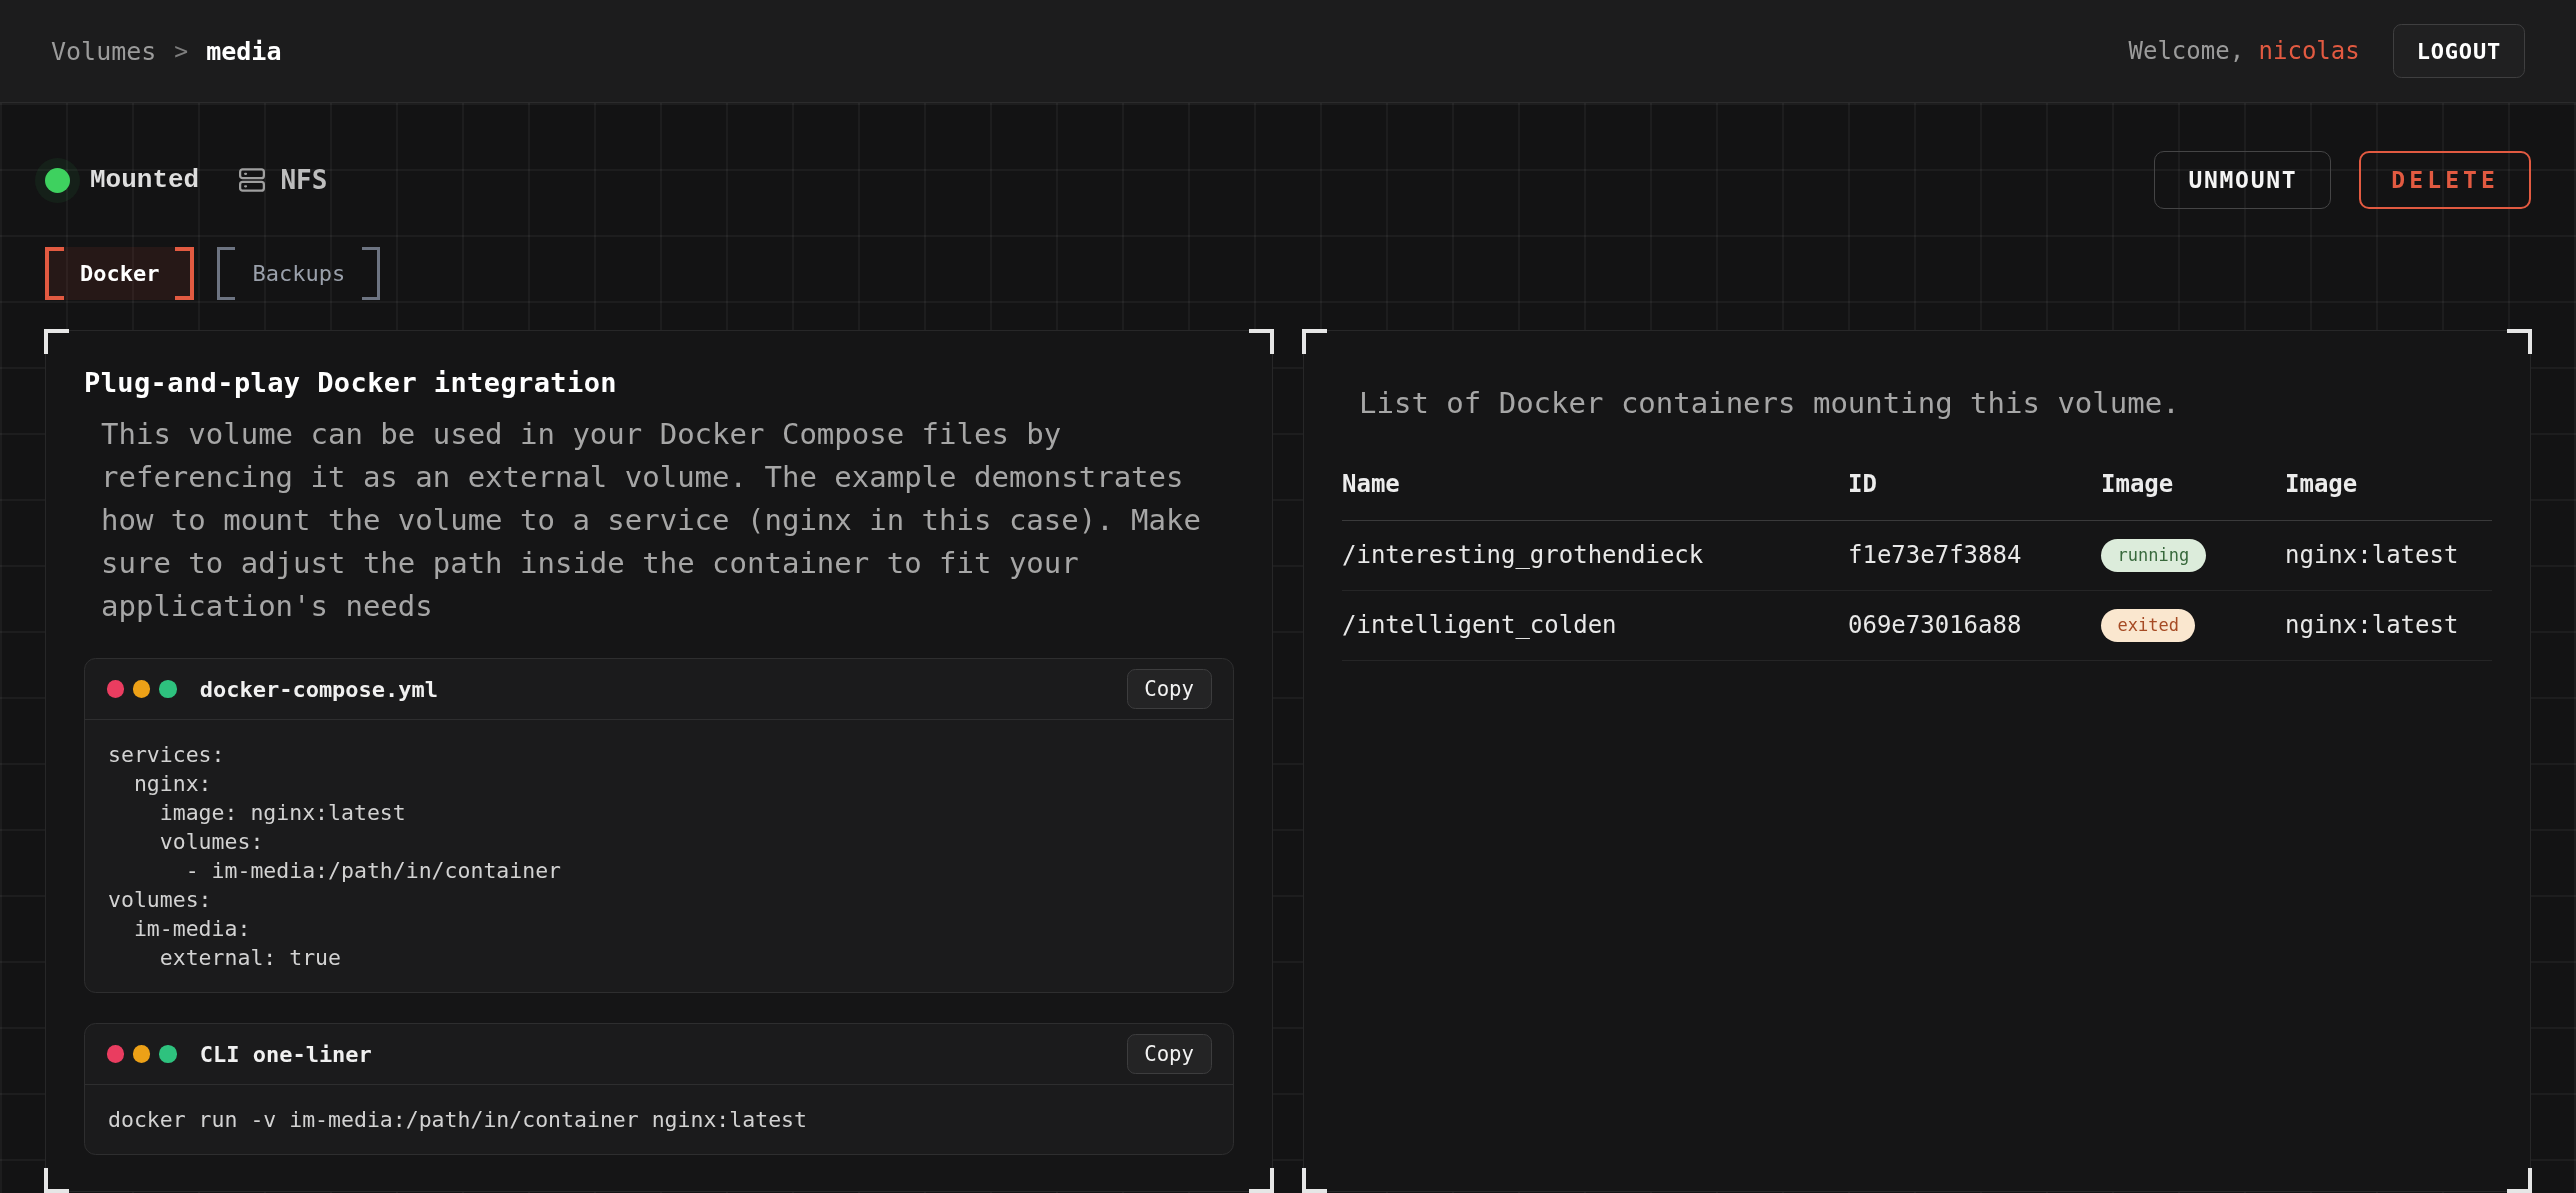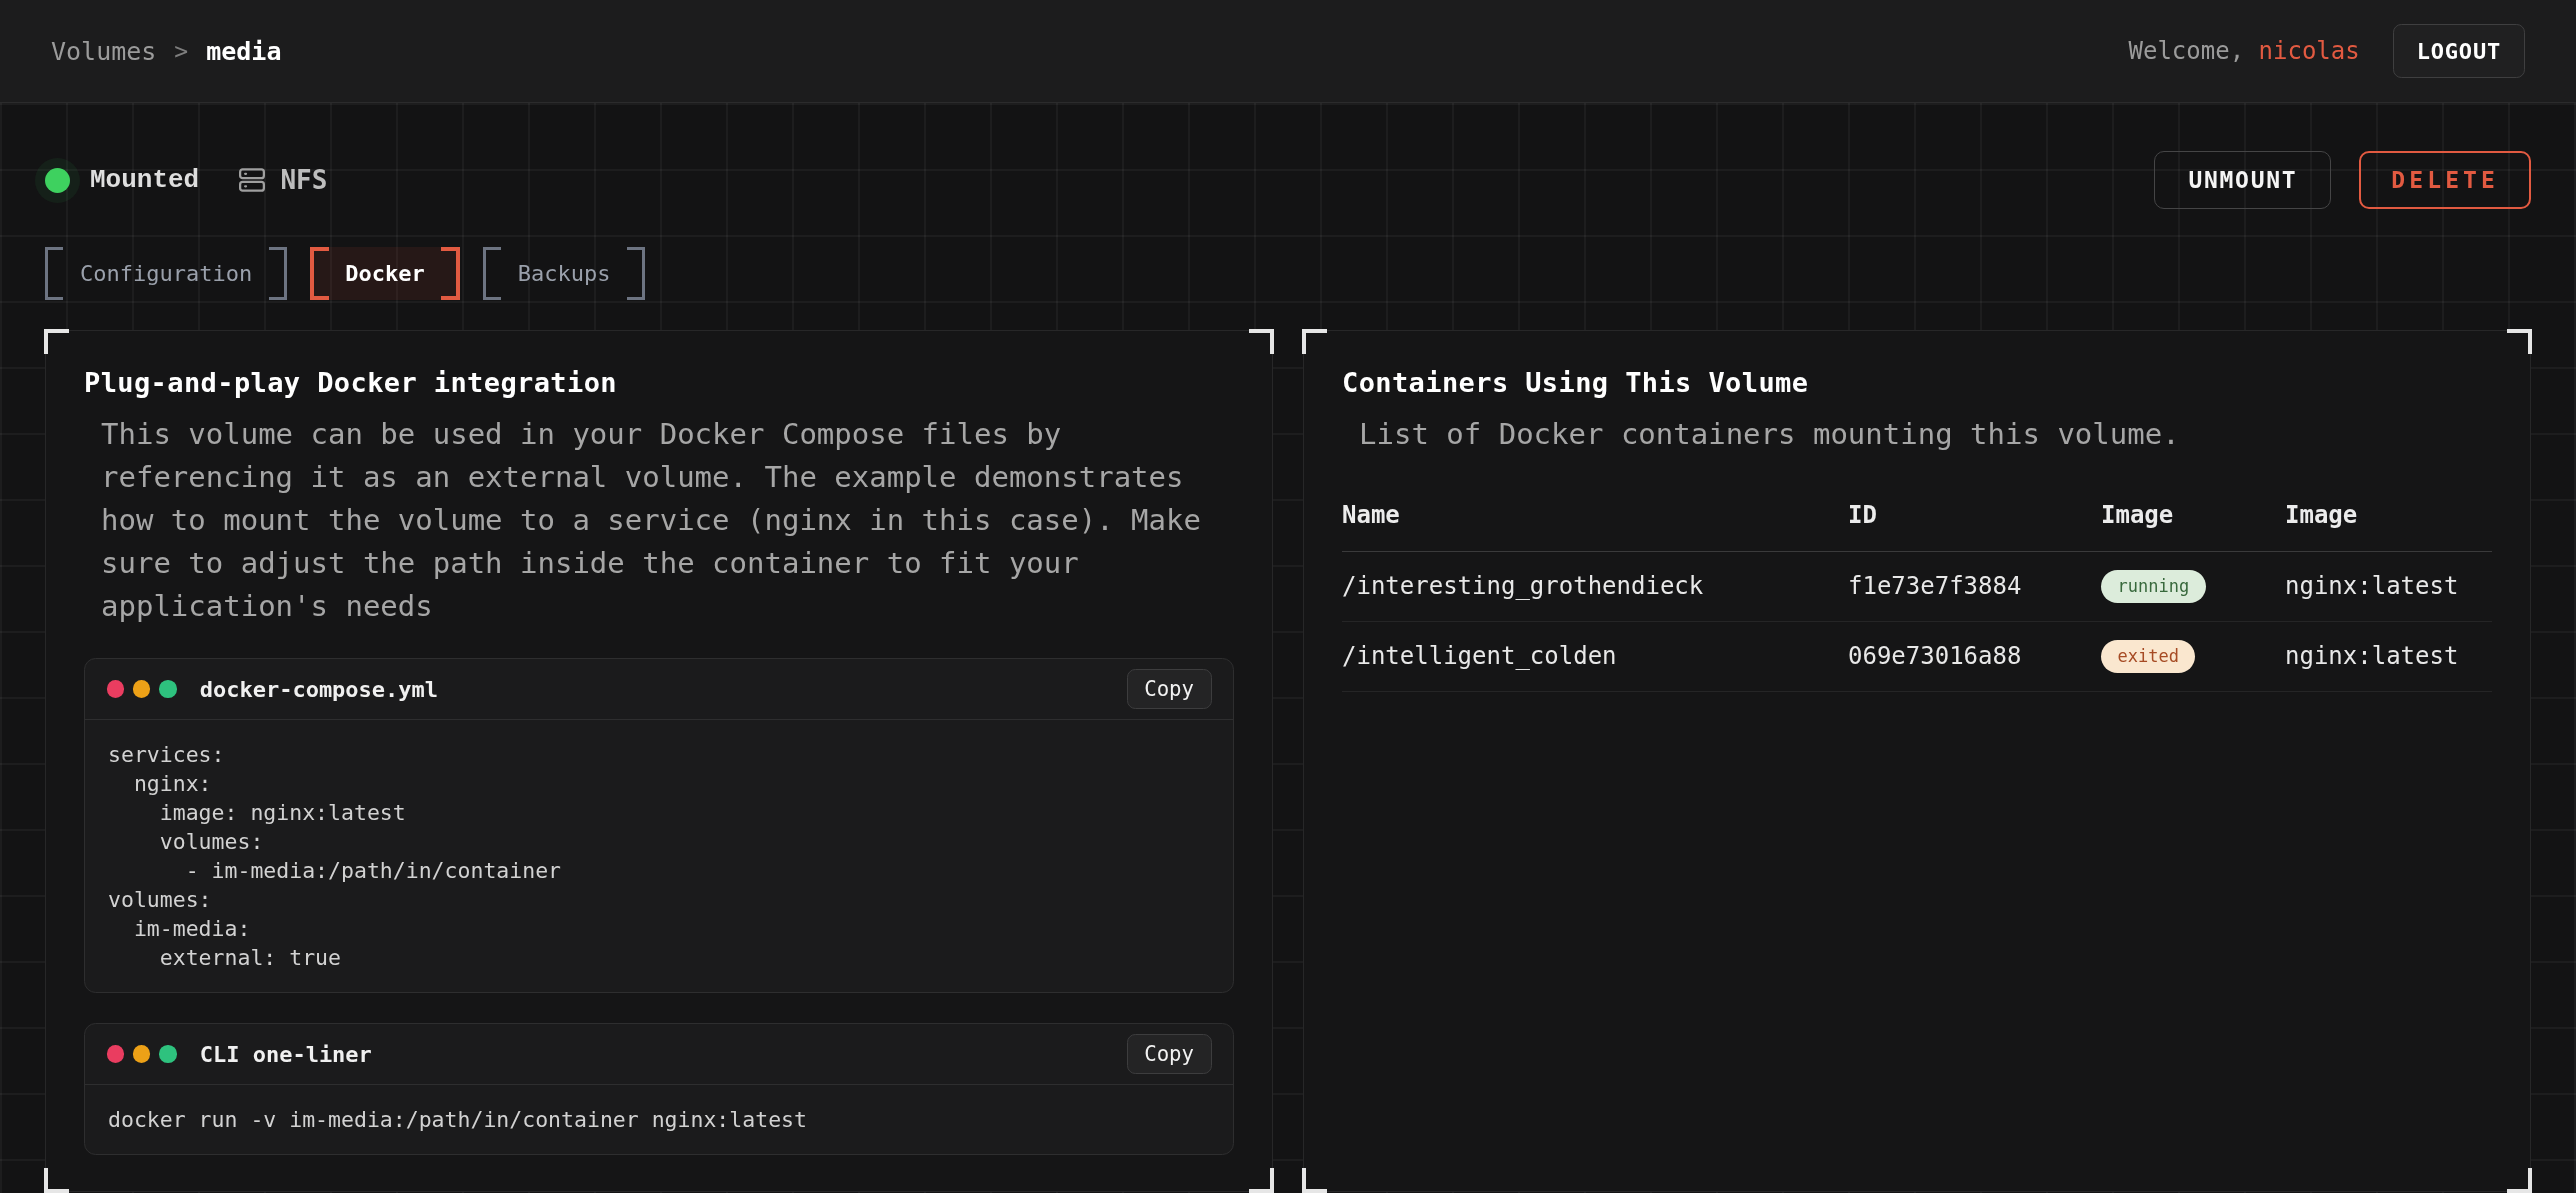--- a/index.html
+++ b/index.html
@@ -161,7 +161,6 @@
   </div>
 
   <div class="tabs">
-    <div class="tab">Configuration</div>
     <div class="tab active">Docker</div>
     <div class="tab">Backups</div>
   </div>

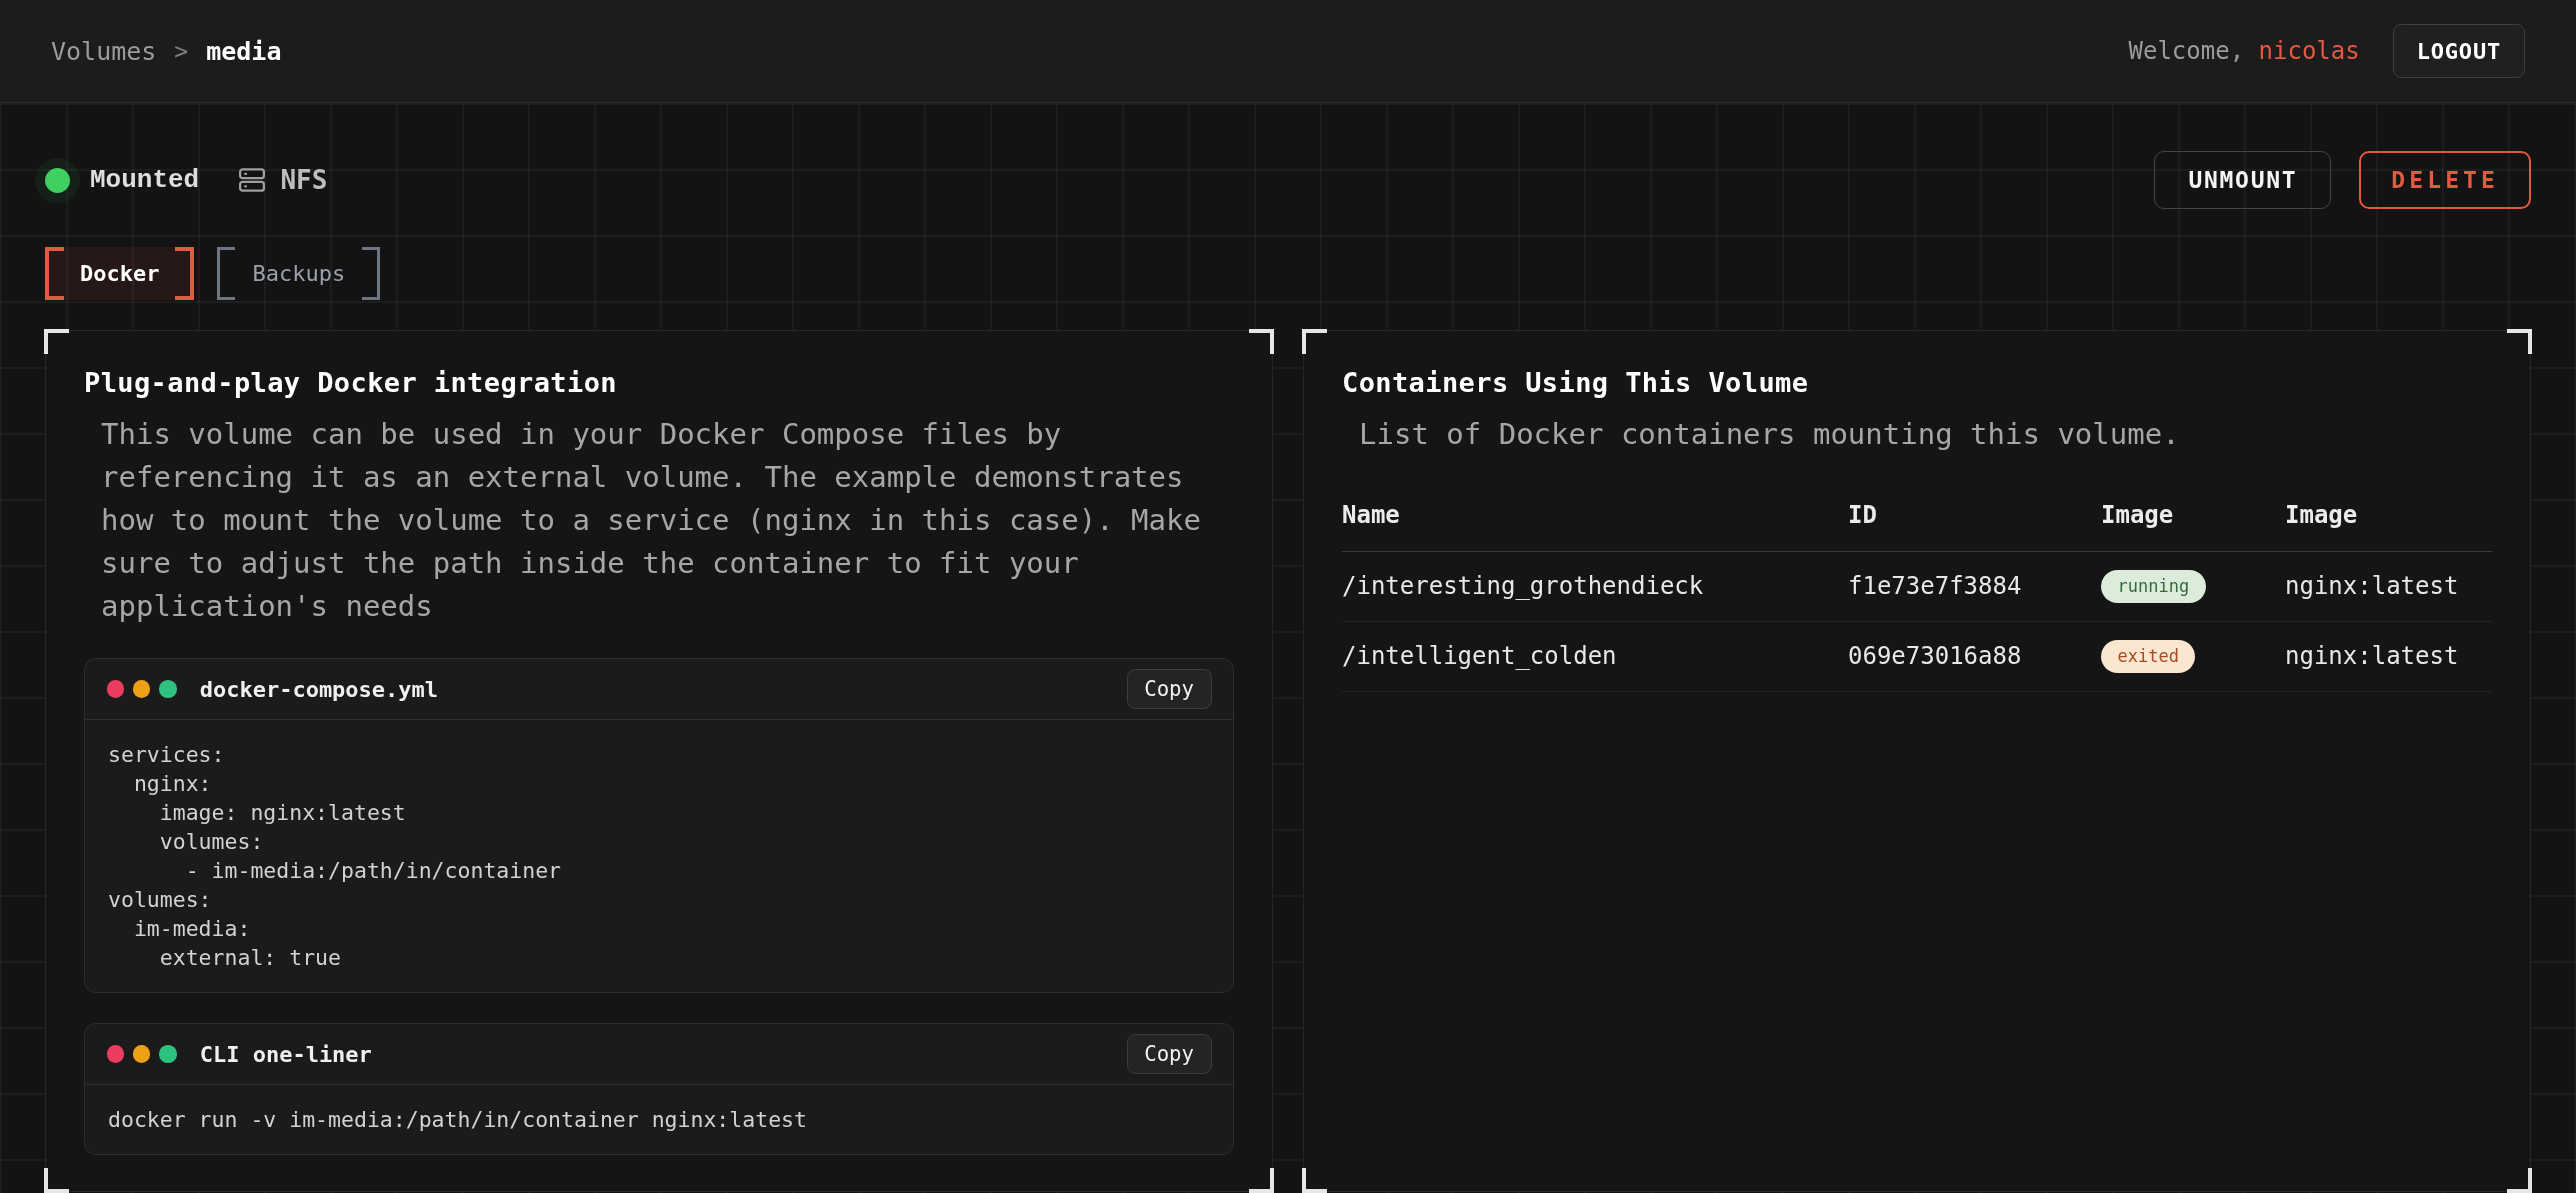--- a/index.html
+++ b/index.html
@@ -217,7 +217,6 @@
       <span class="corner bl"></span>
       <span class="corner br"></span>
 
-      <h2 class="panel-title">Containers Using This Volume</h2>
       <p class="desc">List of Docker containers mounting this volume.</p>
 
       <table class="containers-table">

